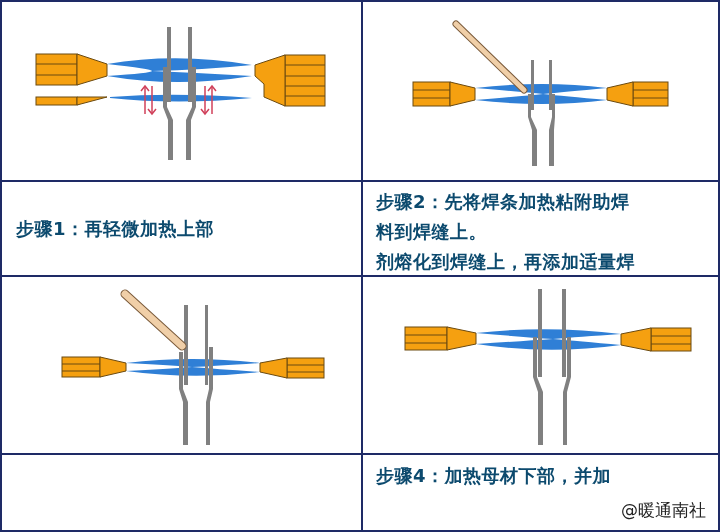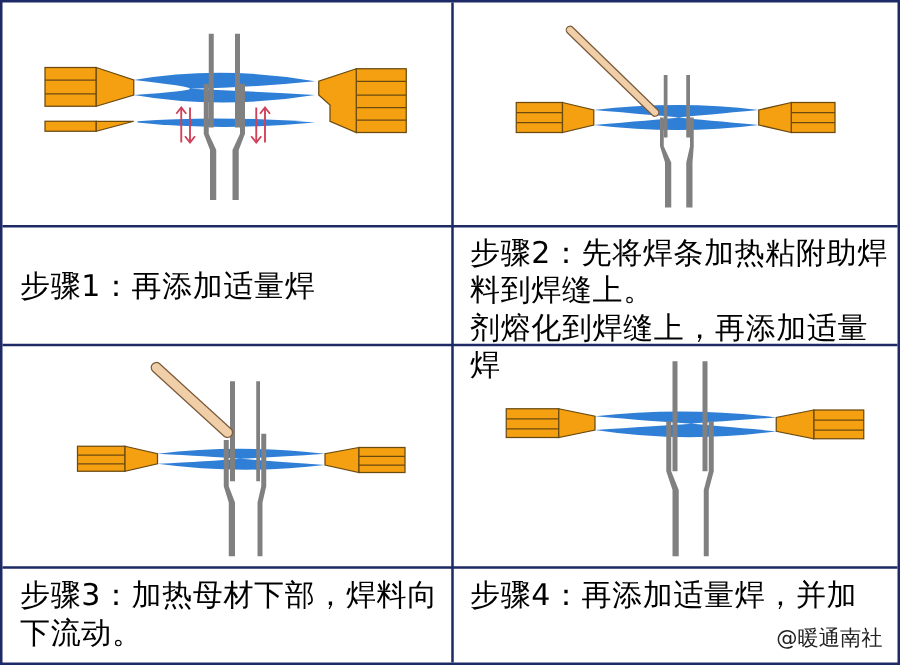--- a/index.html
+++ b/index.html
@@ -7,7 +7,7 @@
   .frame { position:absolute; left:0; top:0; width:716px; height:528px; border:2px solid #1e2a66; background:#fff; }
   .vline { position:absolute; left:359px; top:0; width:2px; height:528px; background:#1e2a66; }
   .hline { position:absolute; left:0; width:716px; height:2px; background:#1e2a66; }
-  .txt { position:absolute; font-size:24px; line-height:30px; color:#000000; letter-spacing:0.5px; }
+  .txt { position:absolute; font-size:18px; line-height:30px; color:#0c4a6e; letter-spacing:0.5px;font-weight:bold; }
   svg { position:absolute; }
   .wm { position:absolute; font-size:17px; color:#222; right:10px; bottom:8px;text-align:center; }
 </style>

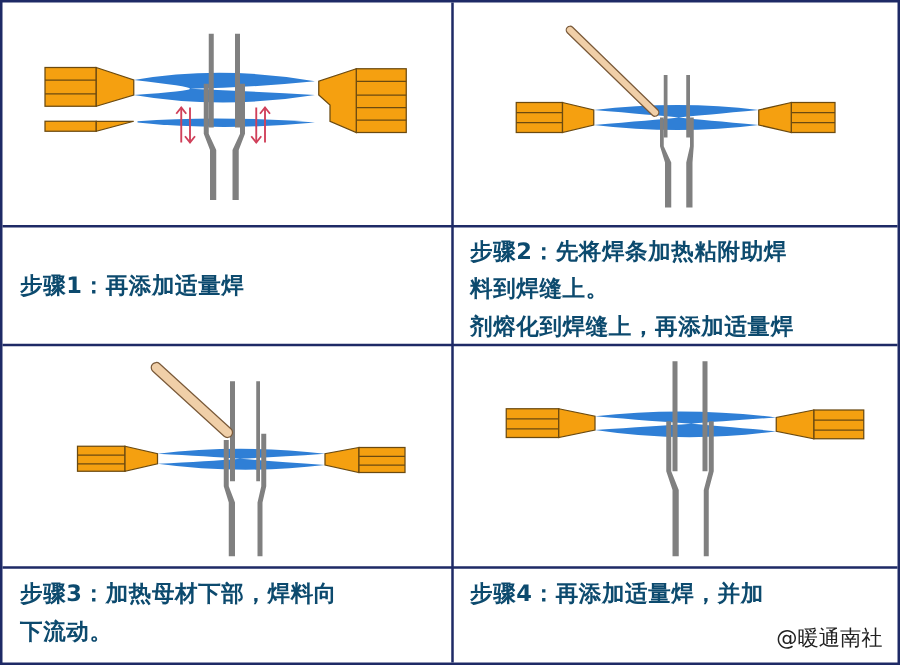--- a/index.html
+++ b/index.html
@@ -89,7 +89,7 @@
     </g>
   </svg>
 
-  <div class="txt" style="left:14px;top:212px">步骤1：再添加适量焊</div>
+  <div class="txt" style="left:14px;top:212px">步骤1：再轻微加热上部</div>
   <div class="txt" style="left:374px;top:185px">
     <div>步骤2：先将焊条加热粘附助焊</div>
     <div>料到焊缝上。</div>

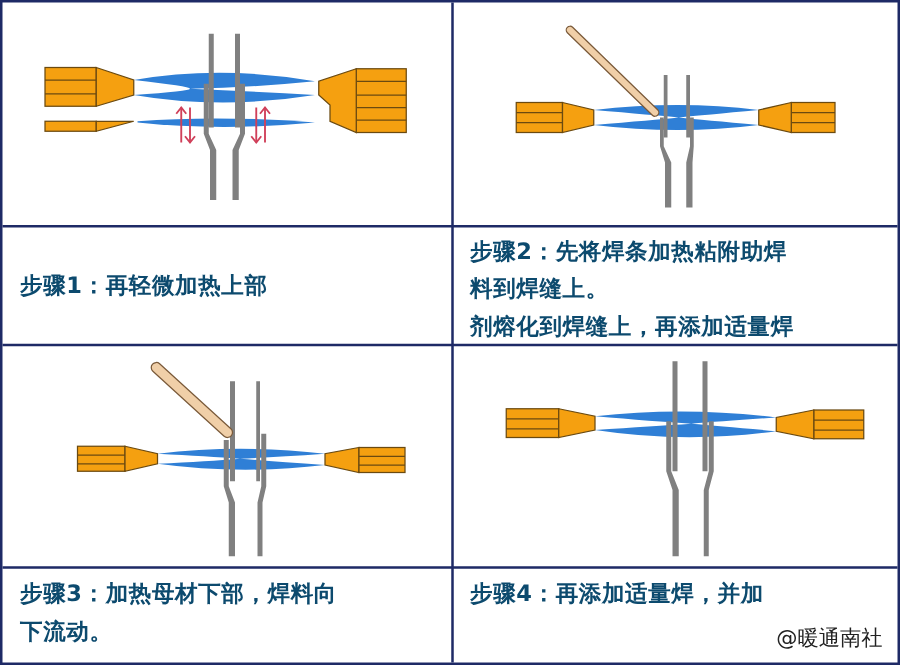--- a/index.html
+++ b/index.html
@@ -148,10 +148,6 @@
     </g>
   </svg>
 
-  <div class="txt" style="left:14px;top:459px">
-    <div>步骤3：加热母材下部，焊料向</div>
-    <div>下流动。</div>
-  </div>
   <div class="txt" style="left:374px;top:459px">
     <div>步骤4：再添加适量焊，并加</div>
   </div>

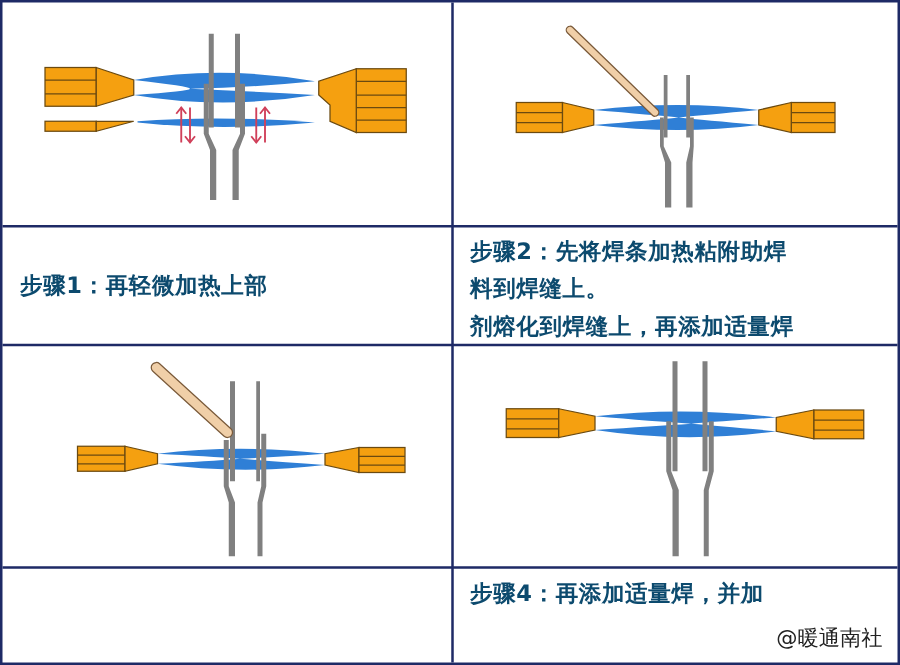--- a/index.html
+++ b/index.html
@@ -149,7 +149,7 @@
   </svg>
 
   <div class="txt" style="left:374px;top:459px">
-    <div>步骤4：再添加适量焊，并加</div>
+    <div>步骤4：加热母材下部，并加</div>
   </div>
   <div class="wm" style="background:rgba(255,255,255,0.85);padding:0 2px;">@暖通南社</div>
 </div>

